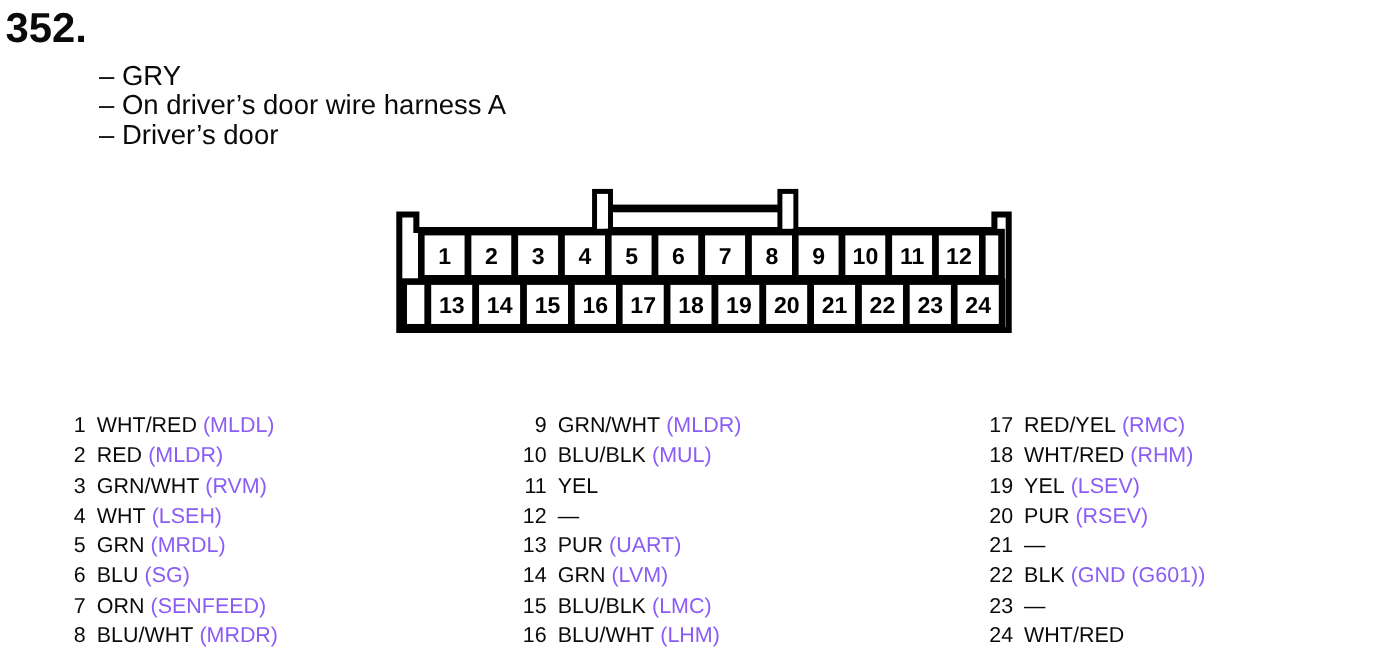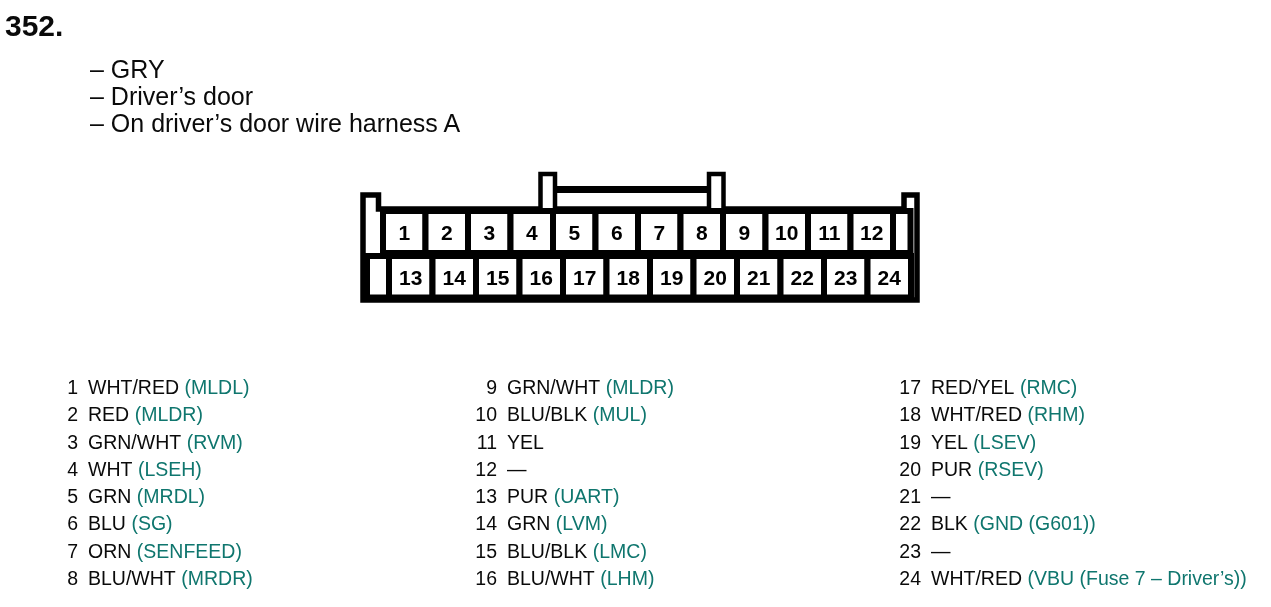--- a/index.html
+++ b/index.html
@@ -14,7 +14,7 @@
   .title-row {
     position: absolute; left: 5px; top: 6px;
     display: flex;
-    font-weight: bold; font-size: 30px; line-height: 40px;
+    font-weight: bold; font-size: 38px; line-height: 40px;
     white-space: nowrap;
   }
   .title-num { width: 83px; }

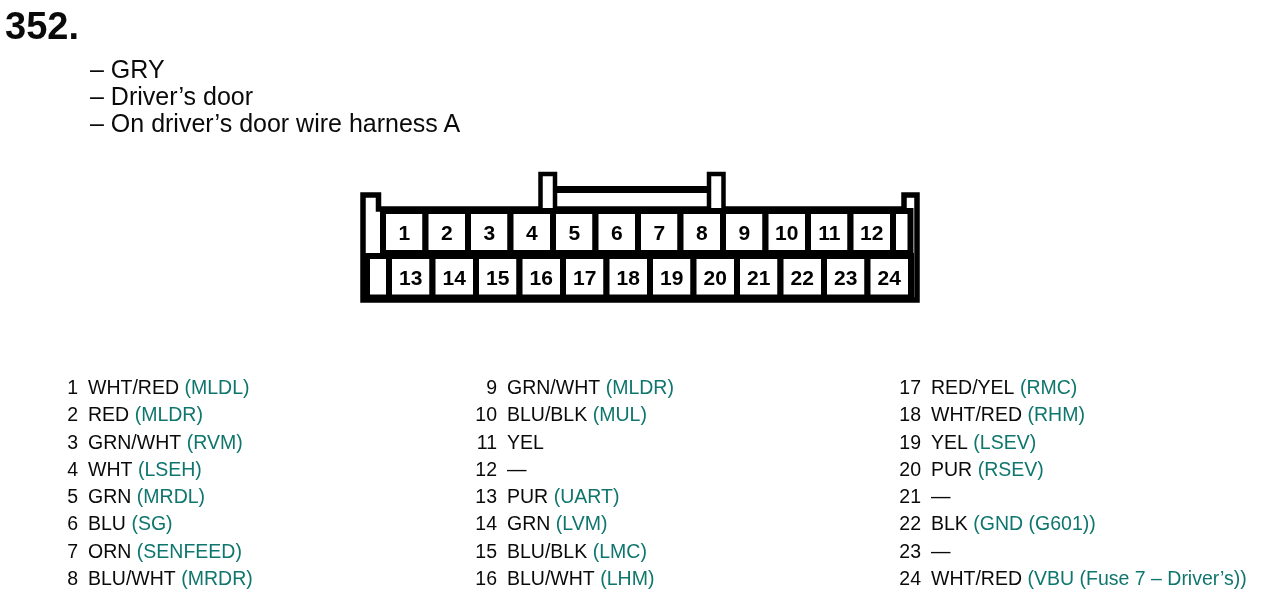--- a/index.html
+++ b/index.html
@@ -53,8 +53,8 @@
 
 <div class="notes">
   <div>– GRY</div>
+  <div>– On driver’s door wire harness A</div>
   <div>– Driver’s door</div>
-  <div>– On driver’s door wire harness A</div>
 </div>
 
 <svg class="connector-svg" width="560" height="150" viewBox="0 0 560 150">

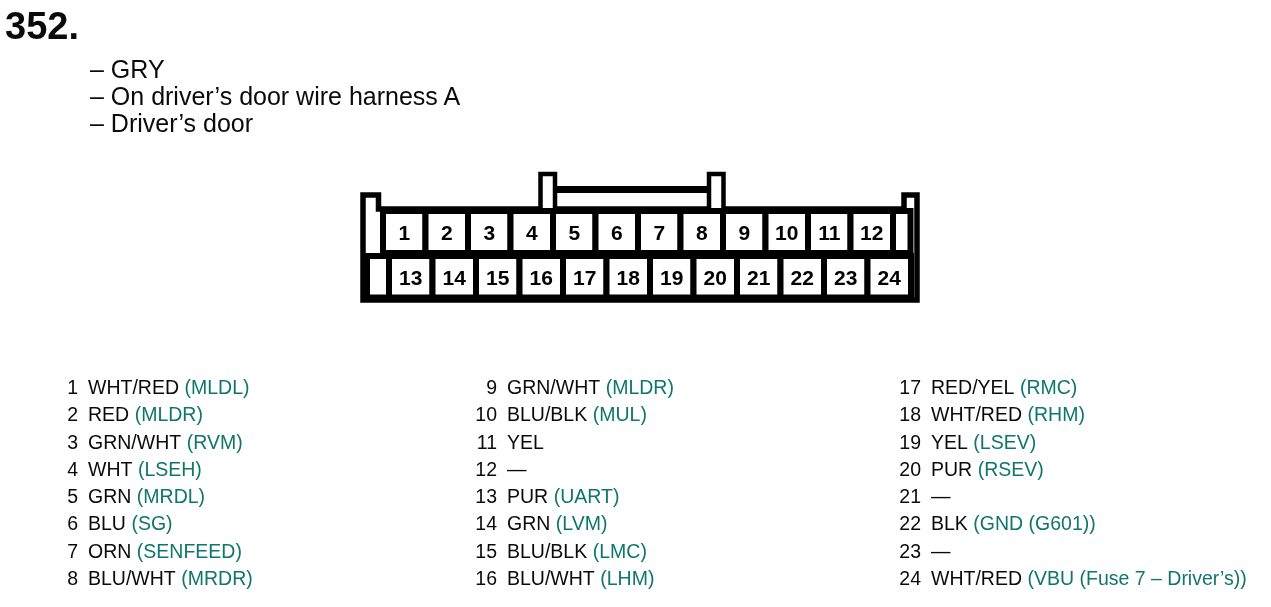--- a/index.html
+++ b/index.html
@@ -42,7 +42,7 @@
   .col3 { left: 897px; }
   .pin-row { display: flex; }
   .pin-num { width: 24px; text-align: right; margin-right: 10px; flex: none; }
-  .pin-signal { color: #0f766e; margin-left: 5.5px; }
+  .pin-signal { color: #8b5cf6; margin-left: 5.5px; }
 </style>
 </head>
 <body>

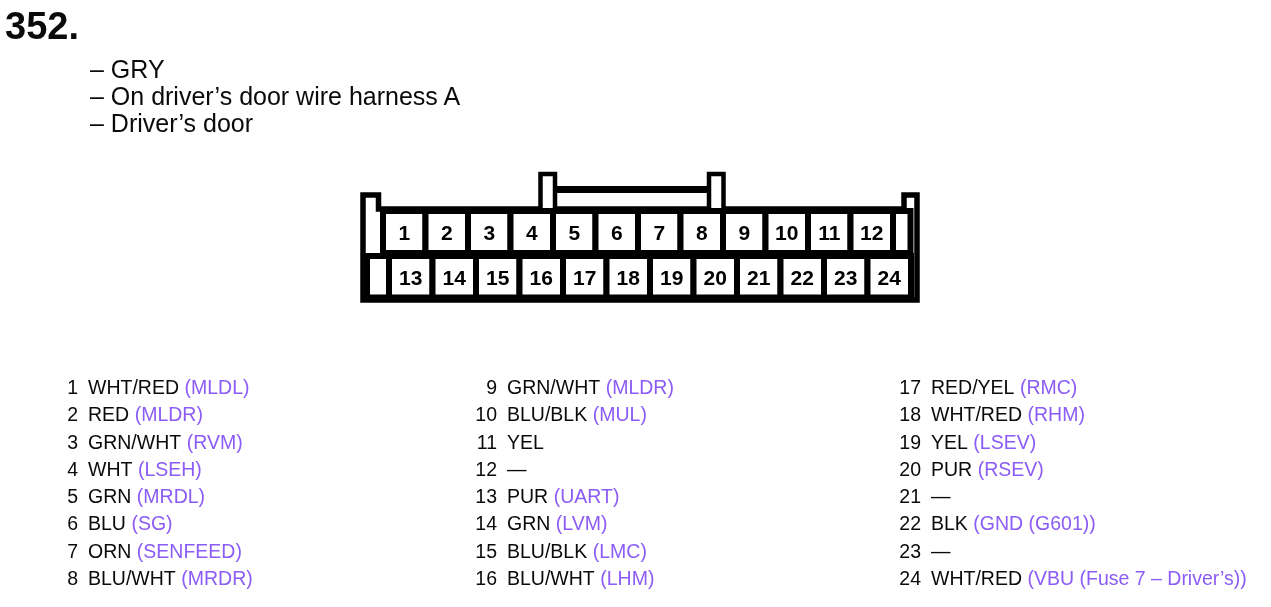--- a/index.html
+++ b/index.html
@@ -249,7 +249,6 @@
   <div class="pin-row">
       <span class="pin-num">24</span>
       <span class="pin-color">WHT/RED</span>
-      <span class="pin-signal">(VBU (Fuse 7 – Driver’s))</span>
     </div>
 </div>
 

